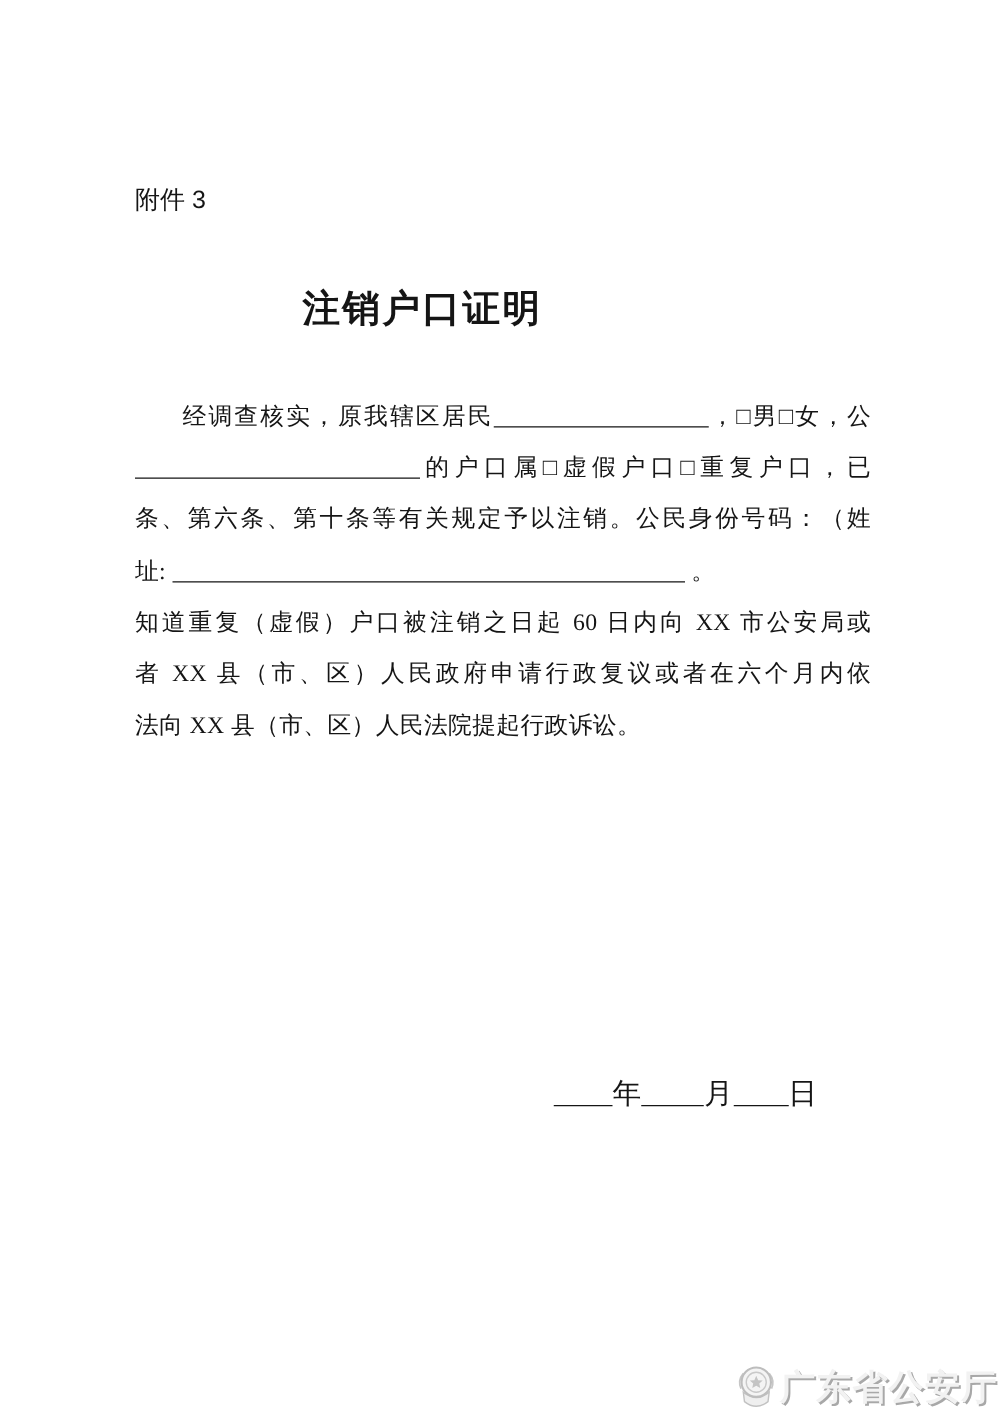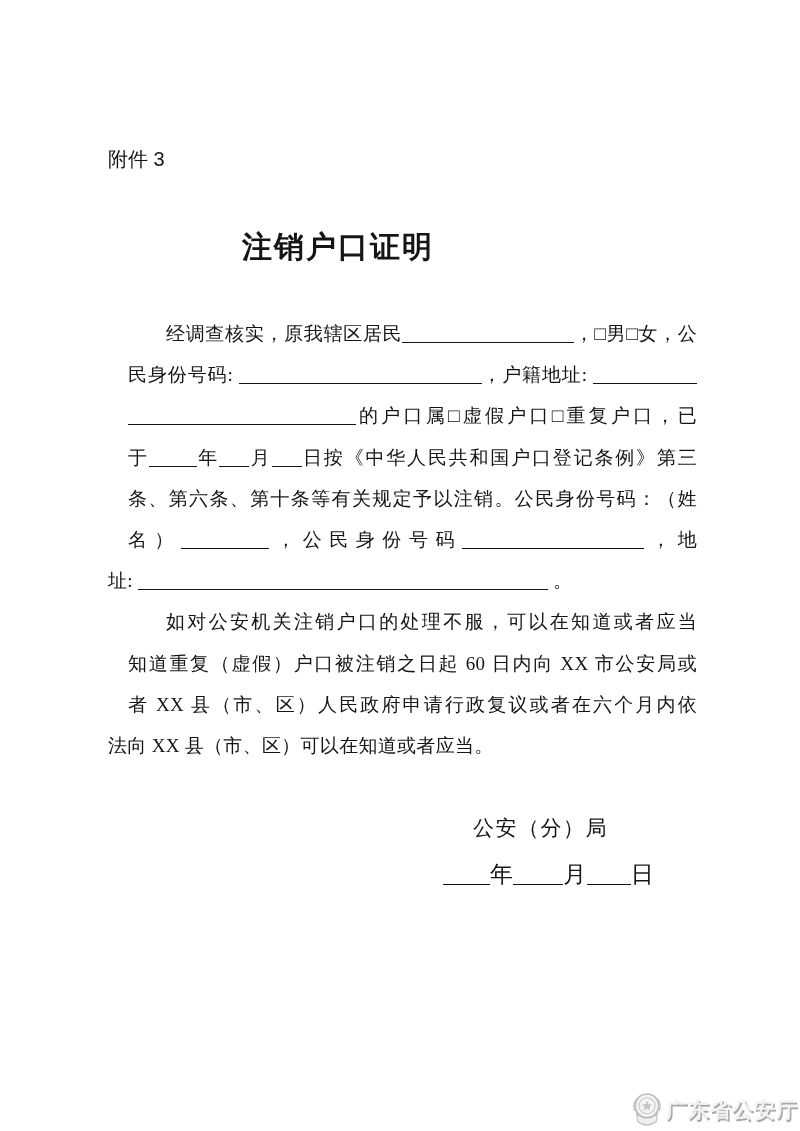--- a/index.html
+++ b/index.html
@@ -33,7 +33,7 @@
     height:41.2px;line-height:41.2px;
     letter-spacing:0.3px;
   }
-  .tline.just{text-align:justify;text-align-last:justify;margin-left:20px;}
+  .tline.just{text-align:justify;text-align-last:justify;}
   .tline.indent{text-indent:38px;}
   .blank{
     display:inline-block;height:1em;

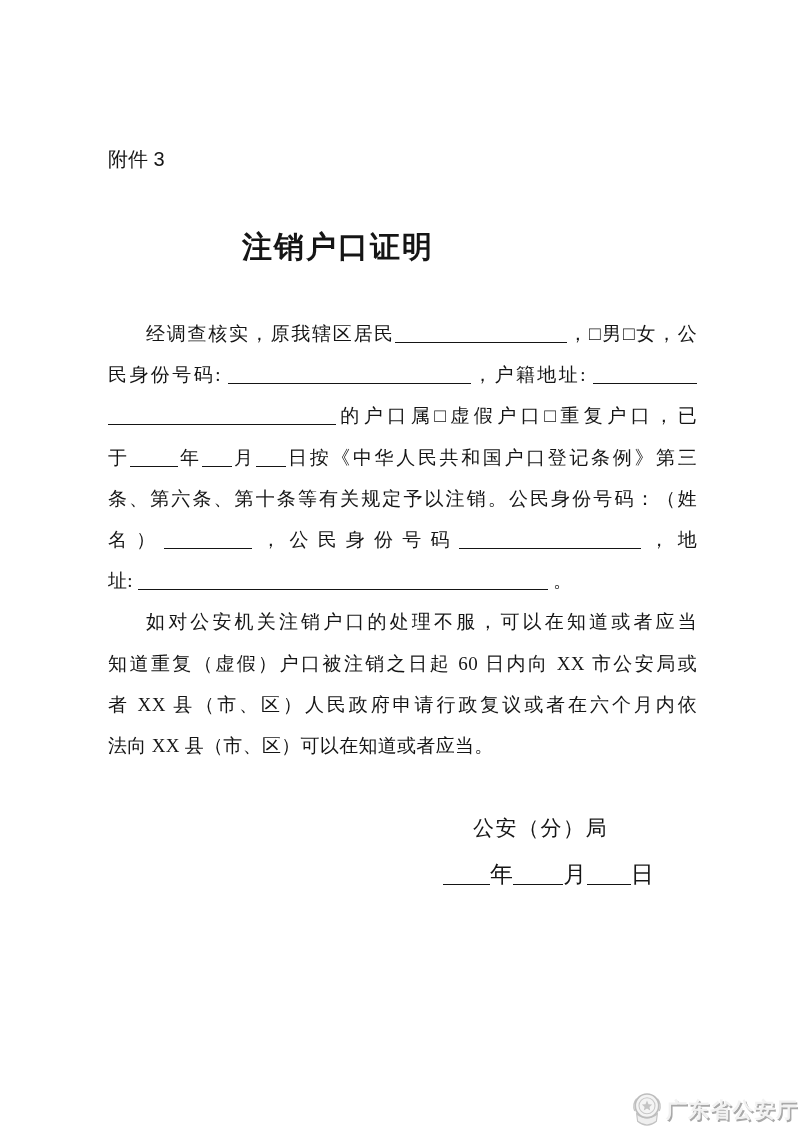--- a/index.html
+++ b/index.html
@@ -76,7 +76,6 @@
   <div class="bodytext">
     <div>
         <div class="tline indent just"><span>经调查核实，原我辖区居民</span><span class="blank" style="width: 172px;"></span><span>，□男□女，公</span></div>
-        <div class="tline just"><span>民身份号码: </span><span class="blank" style="width: 243px;"></span><span>，户籍地址: </span><span class="blank" style="width: 104px;"></span></div>
         <div class="tline just"><span class="blank" style="width: 228px;"></span><span>的户口属□虚假户口□重复户口，已</span></div>
         <div class="tline just"><span>于</span><span class="blank" style="width: 48px;"></span><span>年</span><span class="blank" style="width: 30px;"></span><span>月</span><span class="blank" style="width: 30px;"></span><span>日按《中华人民共和国户口登记条例》第三</span></div>
         <div class="tline just"><span>条、第六条、第十条等有关规定予以注销。公民身份号码：（姓</span></div>

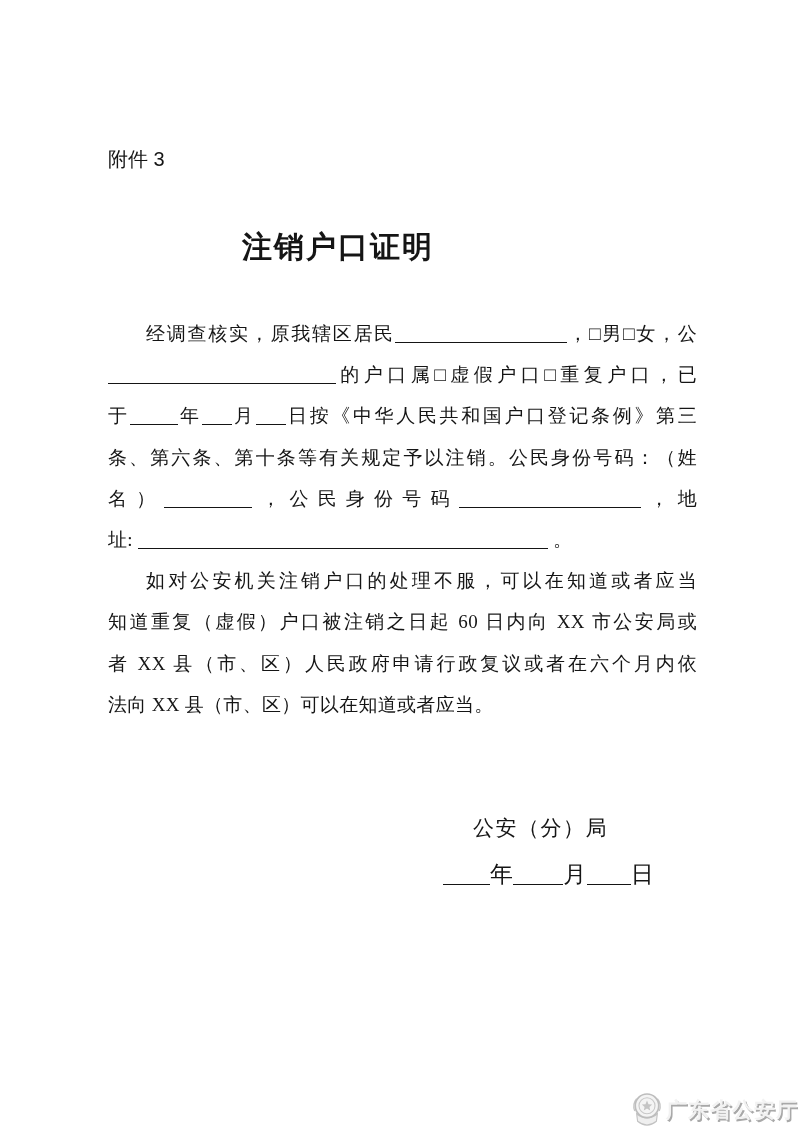--- a/index.html
+++ b/index.html
@@ -77,7 +77,6 @@
     <div>
         <div class="tline indent just"><span>经调查核实，原我辖区居民</span><span class="blank" style="width: 172px;"></span><span>，□男□女，公</span></div>
         <div class="tline just"><span class="blank" style="width: 228px;"></span><span>的户口属□虚假户口□重复户口，已</span></div>
-        <div class="tline just"><span>于</span><span class="blank" style="width: 48px;"></span><span>年</span><span class="blank" style="width: 30px;"></span><span>月</span><span class="blank" style="width: 30px;"></span><span>日按《中华人民共和国户口登记条例》第三</span></div>
         <div class="tline just"><span>条、第六条、第十条等有关规定予以注销。公民身份号码：（姓</span></div>
         <div class="tline just"><span>名）</span><span class="blank" style="width: 88px;"></span><span>，公民身份号码</span><span class="blank" style="width: 182px;"></span><span>，地</span></div>
         <div class="tline"><span>址: </span><span class="blank" style="width: 410px;"></span><span> 。</span></div>

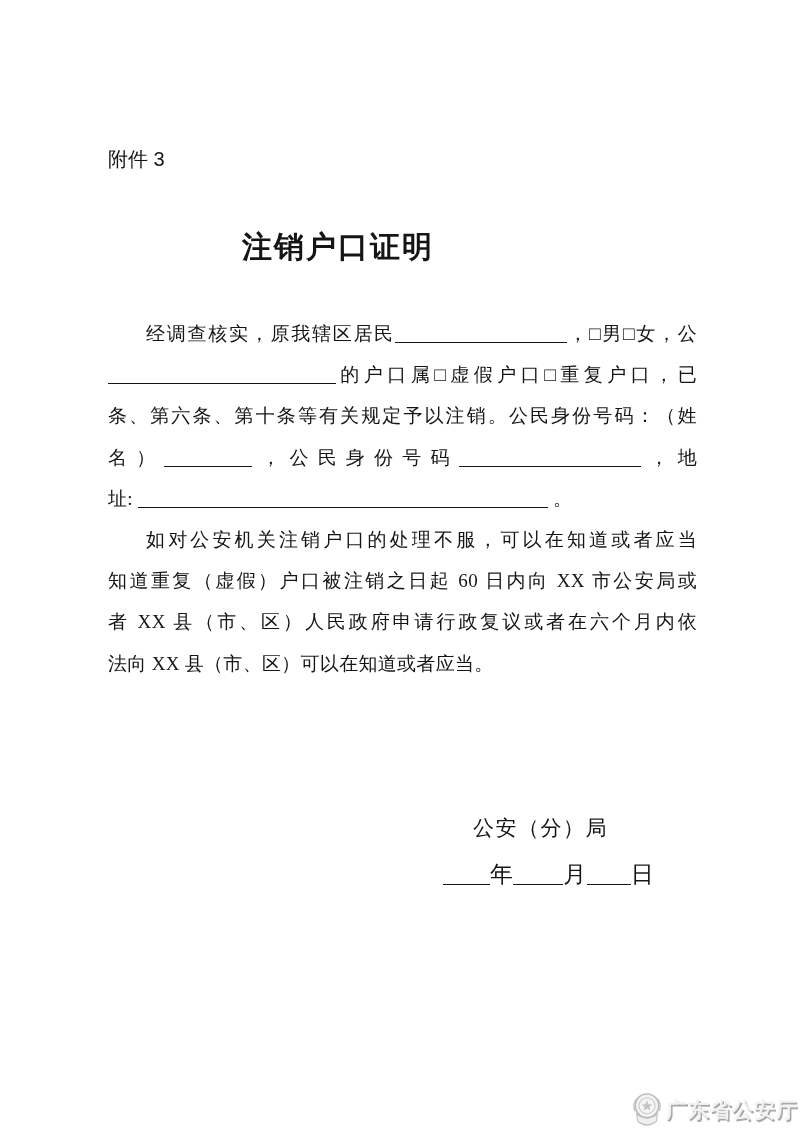--- a/index.html
+++ b/index.html
@@ -78,7 +78,6 @@
         <div class="tline indent just"><span>经调查核实，原我辖区居民</span><span class="blank" style="width: 172px;"></span><span>，□男□女，公</span></div>
         <div class="tline just"><span class="blank" style="width: 228px;"></span><span>的户口属□虚假户口□重复户口，已</span></div>
         <div class="tline just"><span>条、第六条、第十条等有关规定予以注销。公民身份号码：（姓</span></div>
-        <div class="tline just"><span>名）</span><span class="blank" style="width: 88px;"></span><span>，公民身份号码</span><span class="blank" style="width: 182px;"></span><span>，地</span></div>
         <div class="tline"><span>址: </span><span class="blank" style="width: 410px;"></span><span> 。</span></div>
       </div>
     <div>

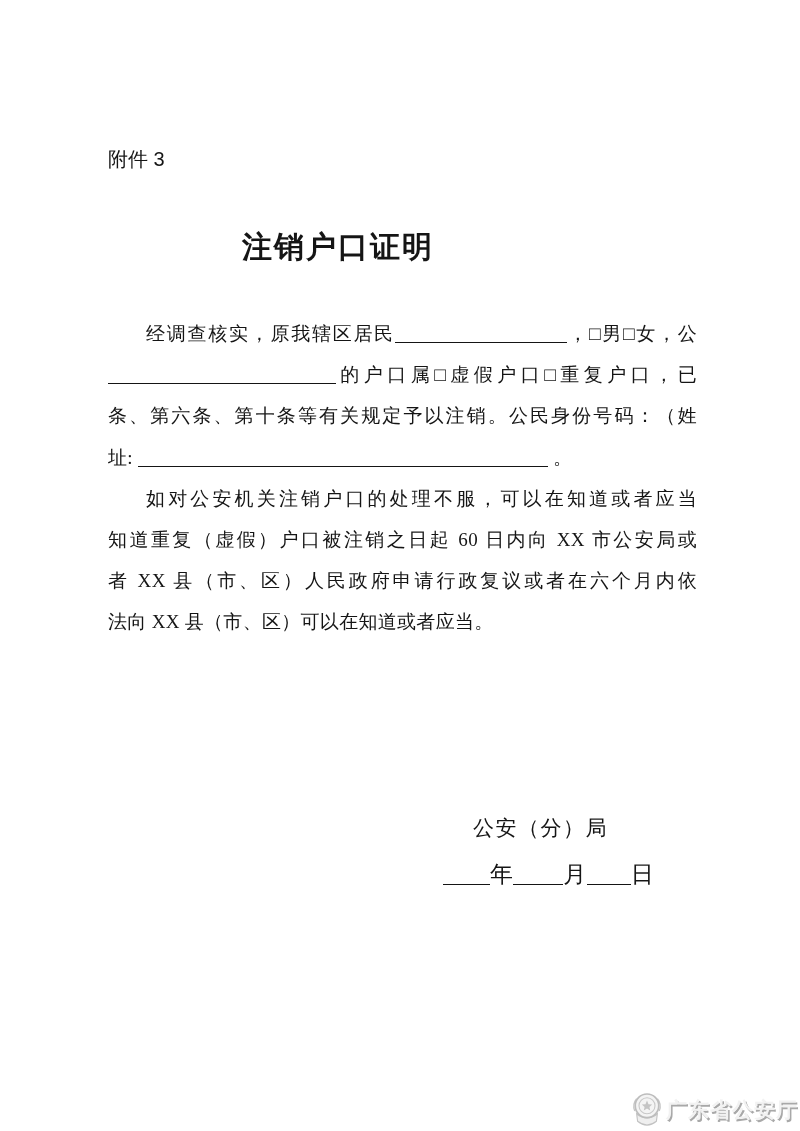--- a/index.html
+++ b/index.html
@@ -81,7 +81,6 @@
         <div class="tline"><span>址: </span><span class="blank" style="width: 410px;"></span><span> 。</span></div>
       </div>
     <div>
-        <div class="tline indent just"><span>如对公安机关注销户口的处理不服，可以在知道或者应当</span></div>
         <div class="tline just"><span>知道重复（虚假）户口被注销之日起 60 日内向 XX 市公安局或</span></div>
         <div class="tline just"><span>者 XX 县（市、区）人民政府申请行政复议或者在六个月内依</span></div>
         <div class="tline"><span>法向 XX 县（市、区）可以在知道或者应当。</span></div>

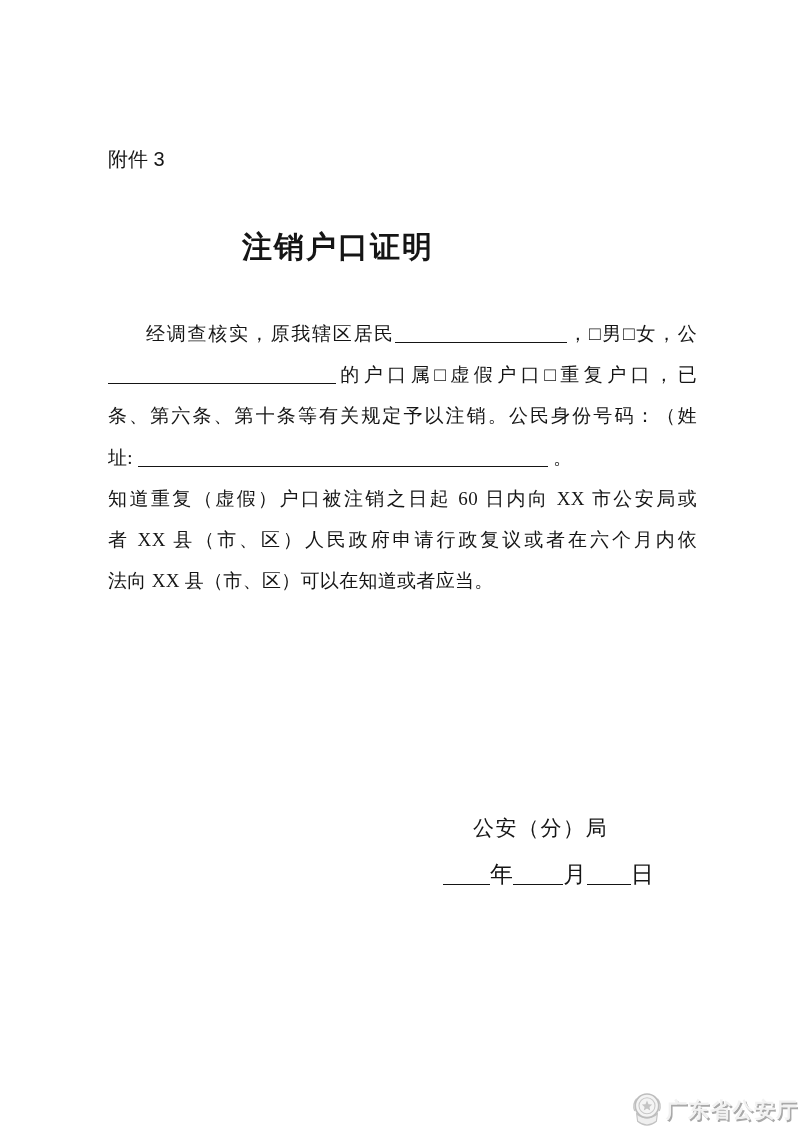--- a/index.html
+++ b/index.html
@@ -83,7 +83,7 @@
     <div>
         <div class="tline just"><span>知道重复（虚假）户口被注销之日起 60 日内向 XX 市公安局或</span></div>
         <div class="tline just"><span>者 XX 县（市、区）人民政府申请行政复议或者在六个月内依</span></div>
-        <div class="tline"><span>法向 XX 县（市、区）可以在知道或者应当。</span></div>
+        <div class="tline"><span>法向 XX 县（市、区）人民法院提起行政诉讼。</span></div>
       </div>
   </div>
 

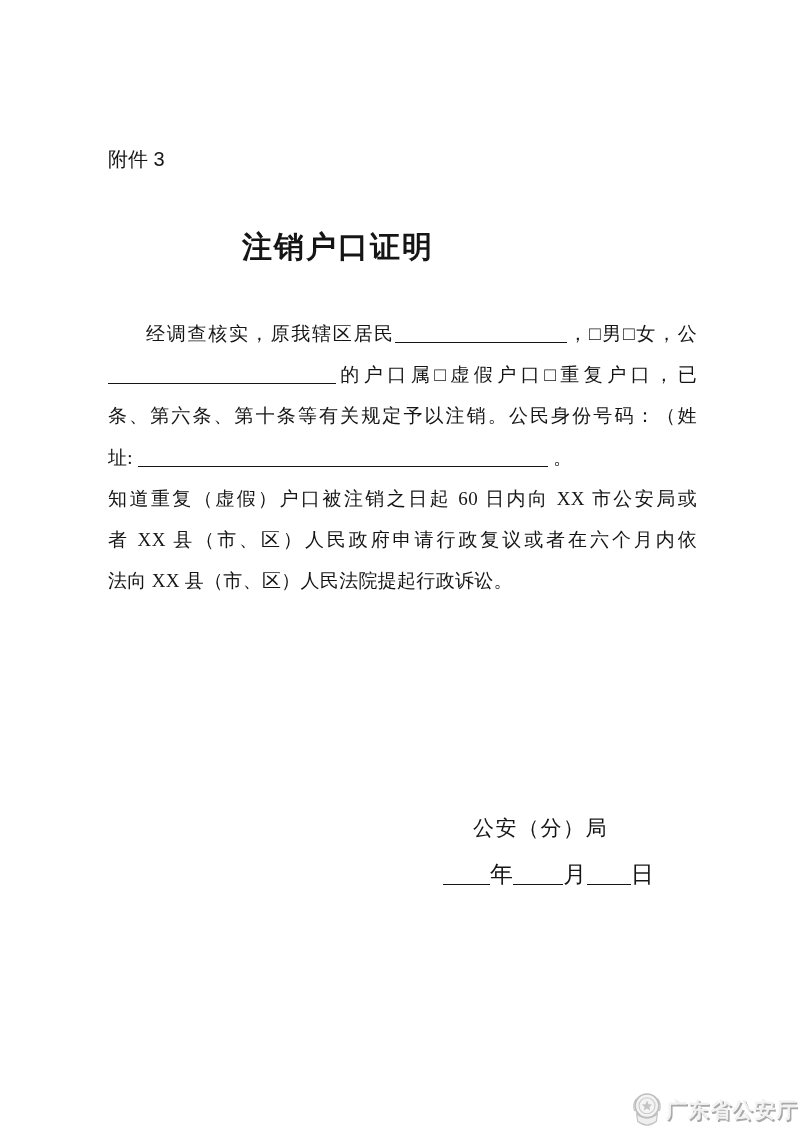--- a/index.html
+++ b/index.html
@@ -87,7 +87,6 @@
       </div>
   </div>
 
-  <div class="sig-agency">公安（分）局</div>
 
   <div class="sig-date">
       <div class="tline"><span class="blank" style="width: 47px;"></span><span>年</span><span class="blank" style="width: 50px;"></span><span>月</span><span class="blank" style="width: 44px;"></span><span>日</span></div>

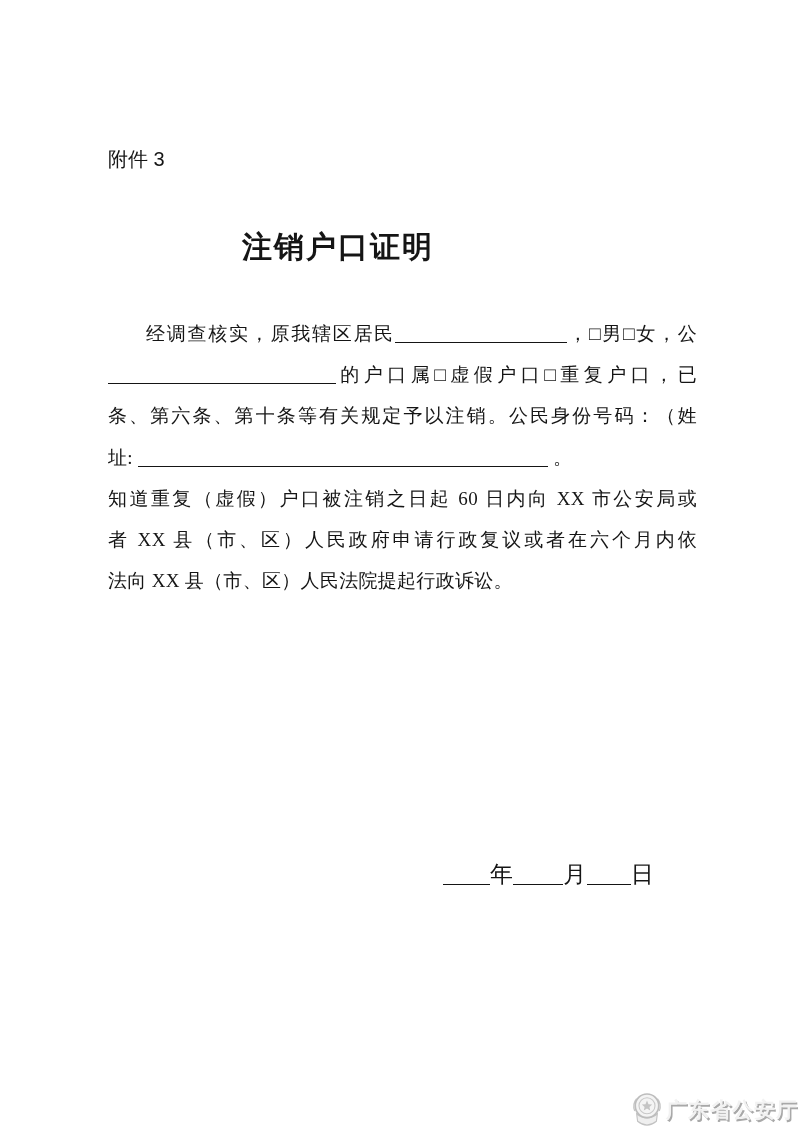--- a/index.html
+++ b/index.html
@@ -57,7 +57,7 @@
   }
   .wm-text{
     font-family:"Liberation Sans","DejaVu Sans",sans-serif;
-    font-weight:bold;font-size:21px;letter-spacing:1px;
+    font-weight:bold;font-size:28px;letter-spacing:1px;
     color:#f2f2f2;
     text-shadow:1.5px 1.5px 0 #a8a8a8, -1px -1px 0 #ffffff;
     line-height:38px;

